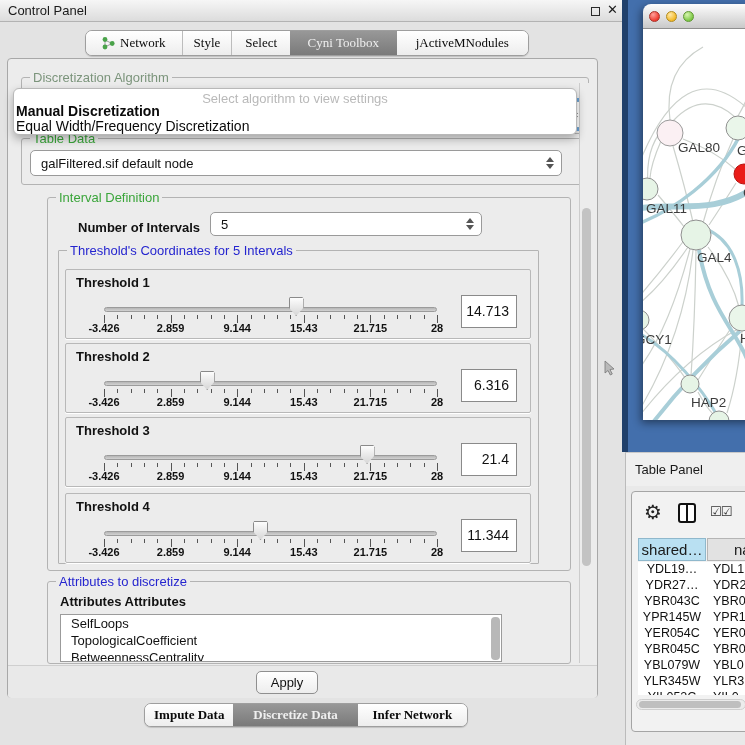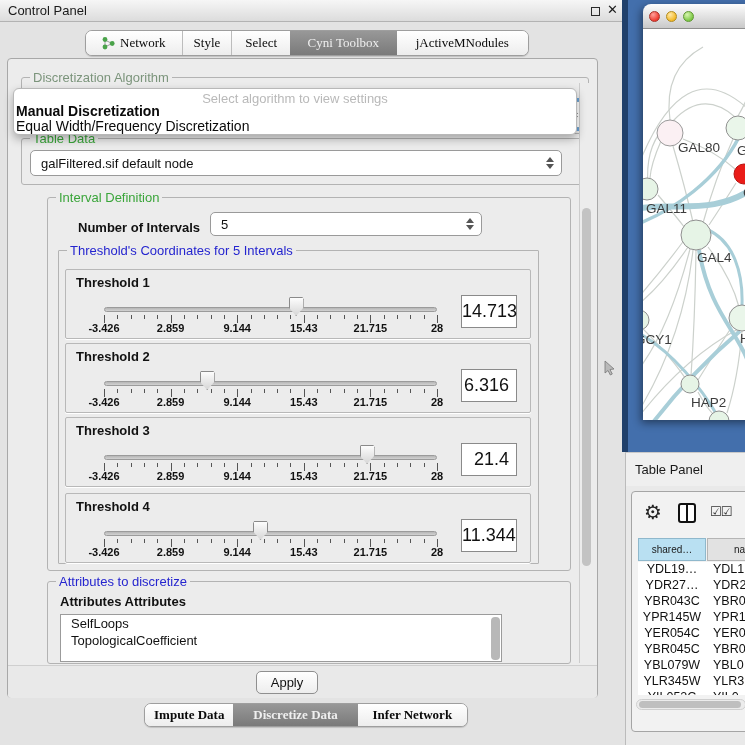--- a/index.html
+++ b/index.html
@@ -69,7 +69,7 @@
   .slabel { position:absolute; top:52px; font-size:11px; font-weight:bold; color:#111;
     transform:translateX(-50%); white-space:nowrap; }
   .tvalue { position:absolute; left:395px; top:25px; width:56px; height:33px; background:#fff;
-    border:1px solid #8a8a8a; font-size:18px; color:#111; text-align:right;
+    border:1px solid #8a8a8a; font-size:14px; color:#111; text-align:right;
     line-height:31px; padding-right:7px; }
 
   #attr-group { left:39px; top:522px; width:524px; height:83px; }

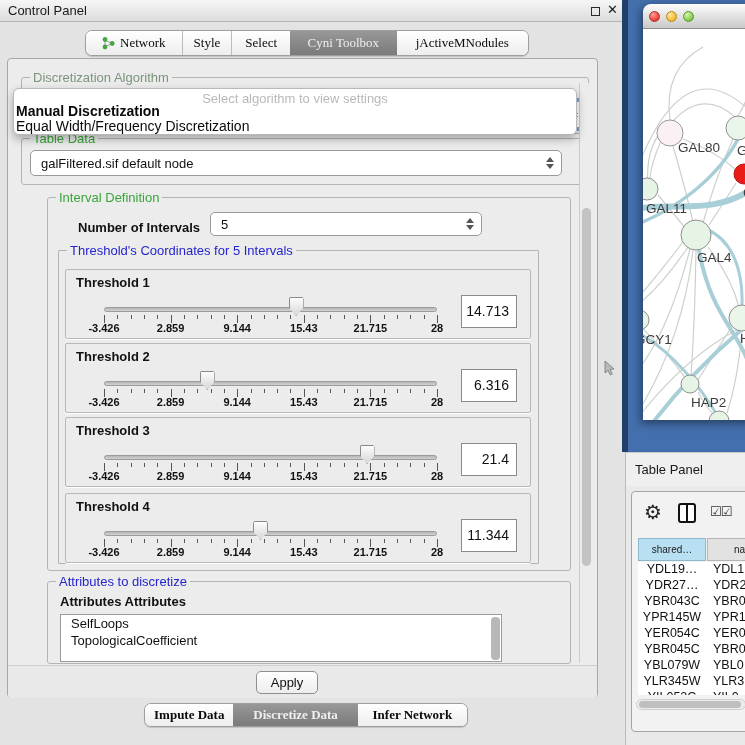--- a/index.html
+++ b/index.html
@@ -117,7 +117,7 @@
     border:2px solid #111; border-radius:3px; background:#fff; }
   #split-icon::after { content:""; position:absolute; left:6px; top:0; width:2px; height:16px; background:#111; }
   #checks-icon { position:absolute; left:78px; top:12px; font-size:13px; color:#333; letter-spacing:-1px; }
-  .hcell { position:absolute; top:46px; height:23px; font-size:10px; color:#1a1a1a;
+  .hcell { position:absolute; top:46px; height:23px; font-size:15px; color:#1a1a1a;
     text-align:center; line-height:22px; }
   #hcell-1 { left:6px; width:68px; background:#b9e0f2; border:1px solid #8fb8cc; }
   #hcell-2 { left:75px; width:70px; background:#e2e2e2; border:1px solid #b5b5b5; text-align:left; padding-left:26px; }

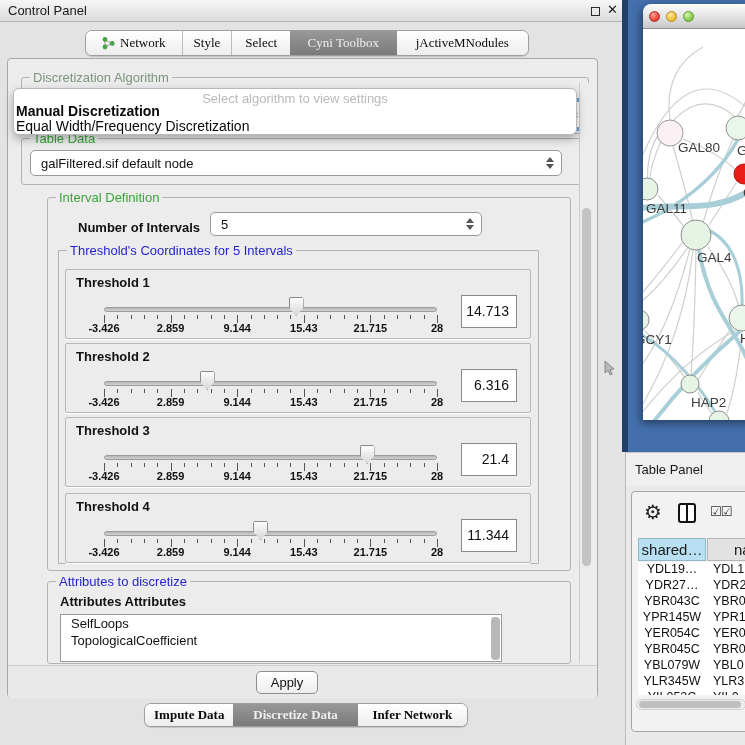--- a/index.html
+++ b/index.html
@@ -380,6 +380,7 @@
         <div id="attr-list">
           <div class="attr-item">SelfLoops</div>
             <div class="attr-item">TopologicalCoefficient</div>
+            <div class="attr-item">BetweennessCentrality</div>
             <div id="attr-scroll"></div>
         </div>
       </div>

